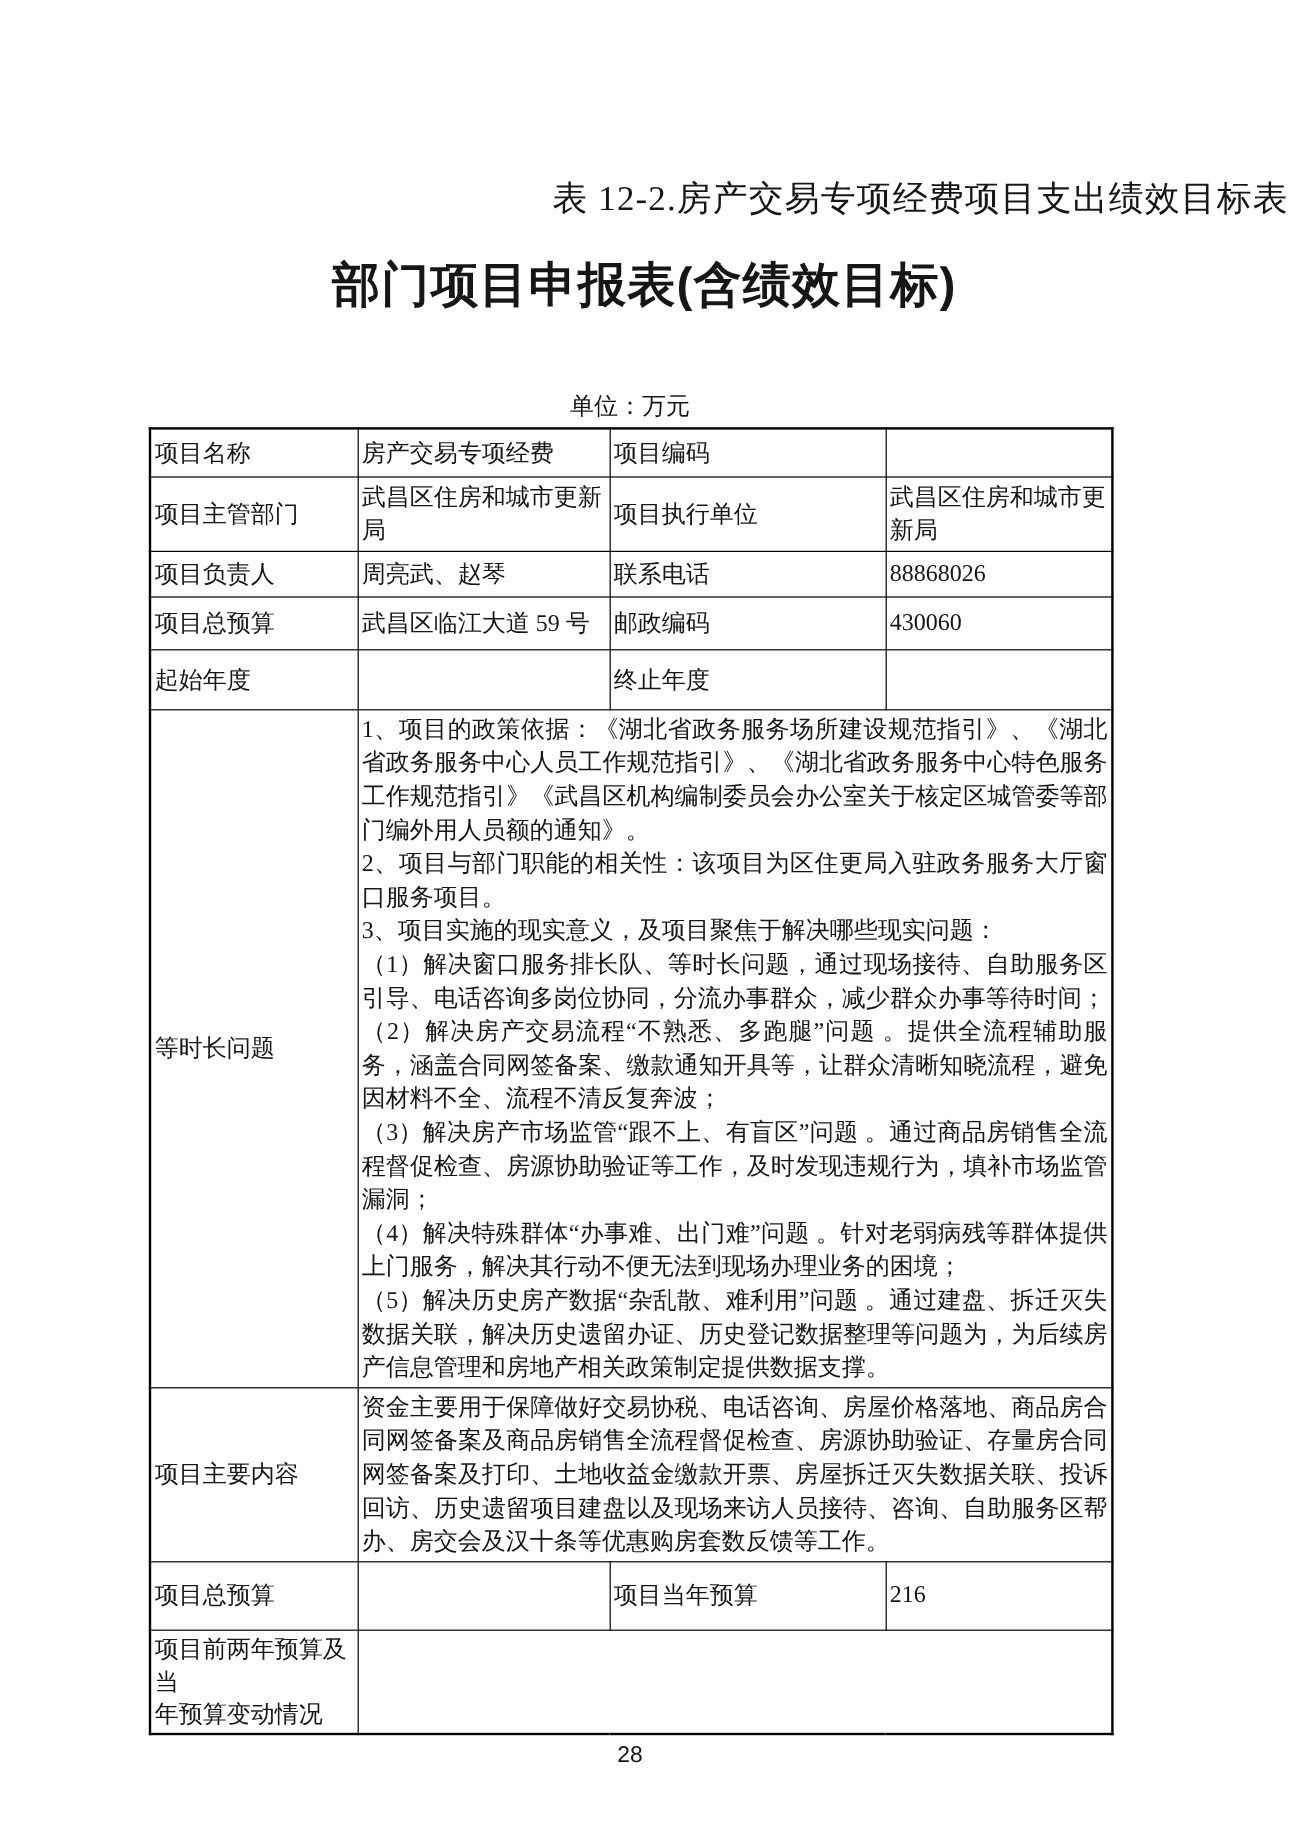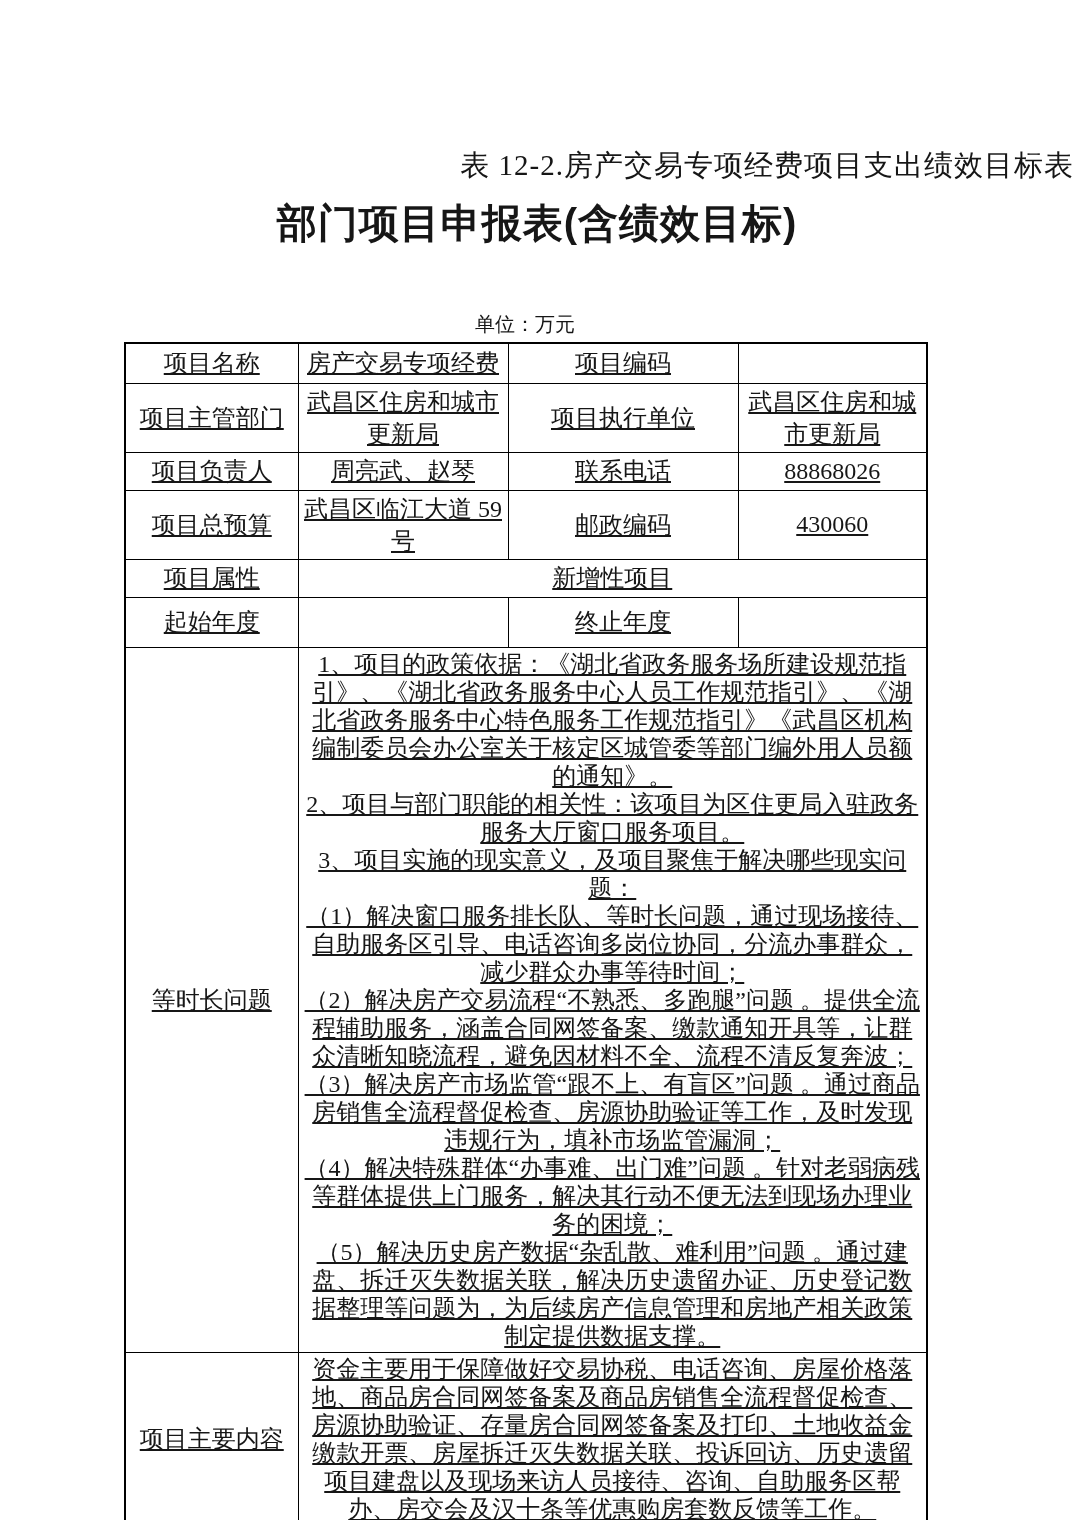--- a/index.html
+++ b/index.html
@@ -19,7 +19,7 @@
     font-weight: 400;
   }
   .doc-title {
-    margin: 10px 0 0 0;
+    margin: 24px 0 0 0;
     text-align: center;
     font-size: 40px;
     font-weight: 700;

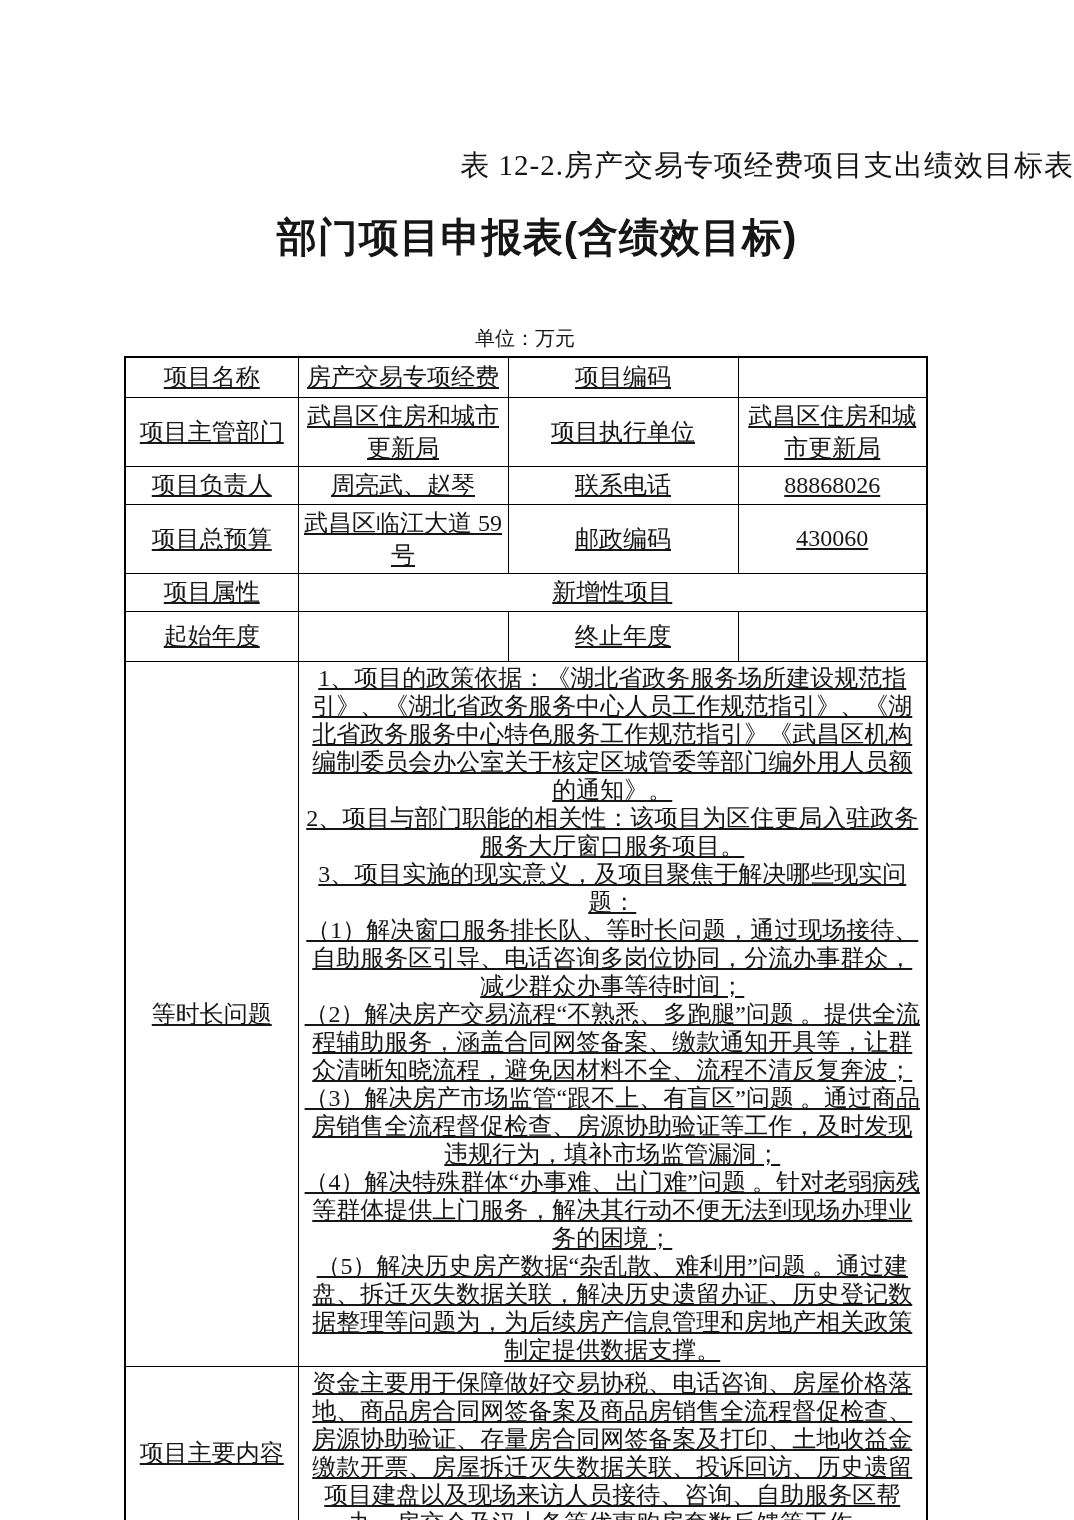--- a/index.html
+++ b/index.html
@@ -41,12 +41,10 @@
   }
   table.form td {
     border: 1.5px solid #000;
-    font-size: 24px;
-    text-align: center;
+    font-size: 20px;
     vertical-align: middle;
     padding: 2px 3px;
     word-break: break-all;
-    text-decoration: underline;
   }
   td.cell-sm { font-size: 18px; padding: 2px 1px; }
   td.label-sm { font-size: 18px; padding: 2px 1px; white-space: pre-line; }

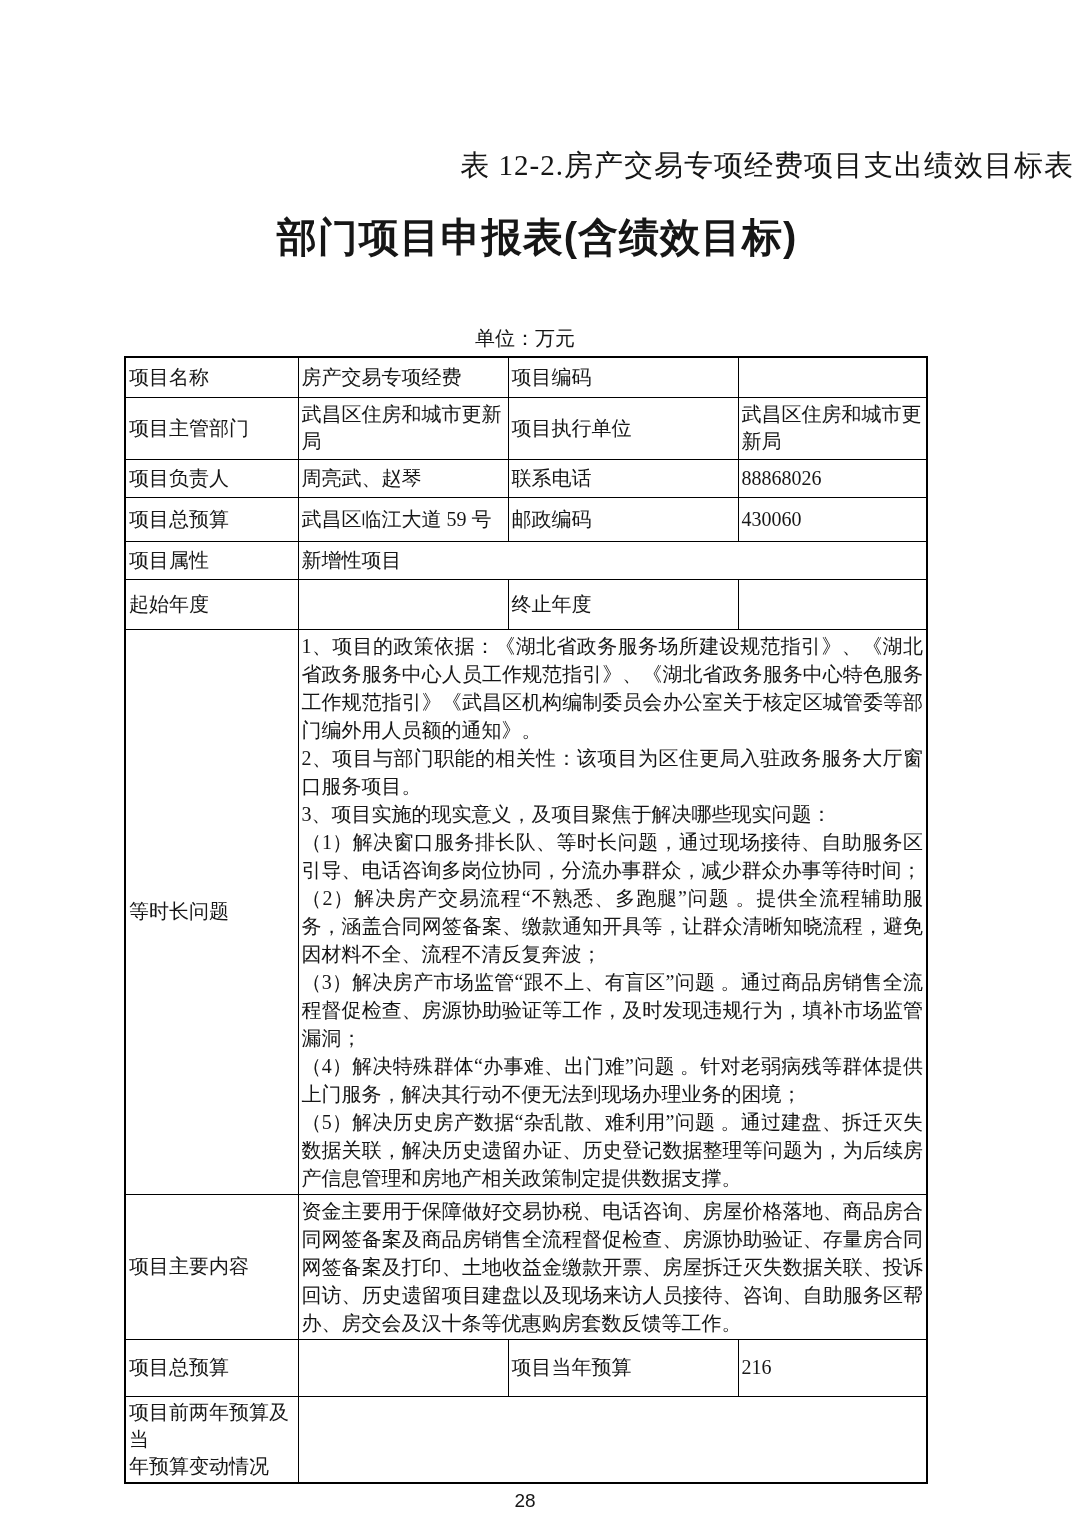--- a/index.html
+++ b/index.html
@@ -115,10 +115,6 @@
     <td>430060</td>
   </tr>
 
-  <tr class="h38">
-    <td>项目属性</td>
-    <td colspan="3">新增性项目</td>
-  </tr>
 
 
   <tr class="h50">

